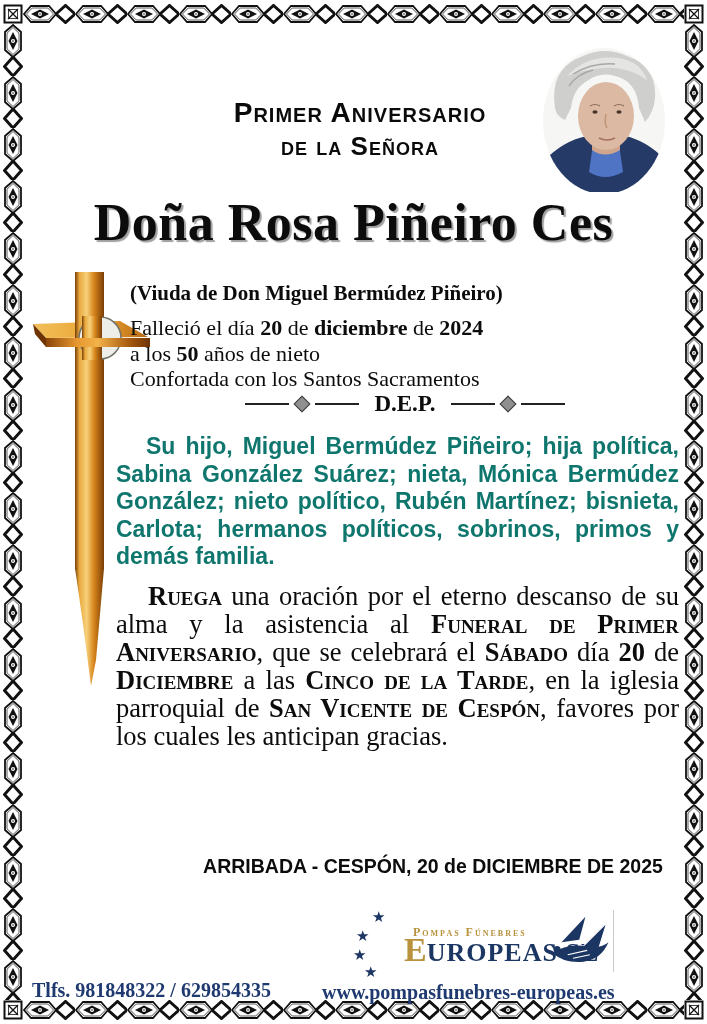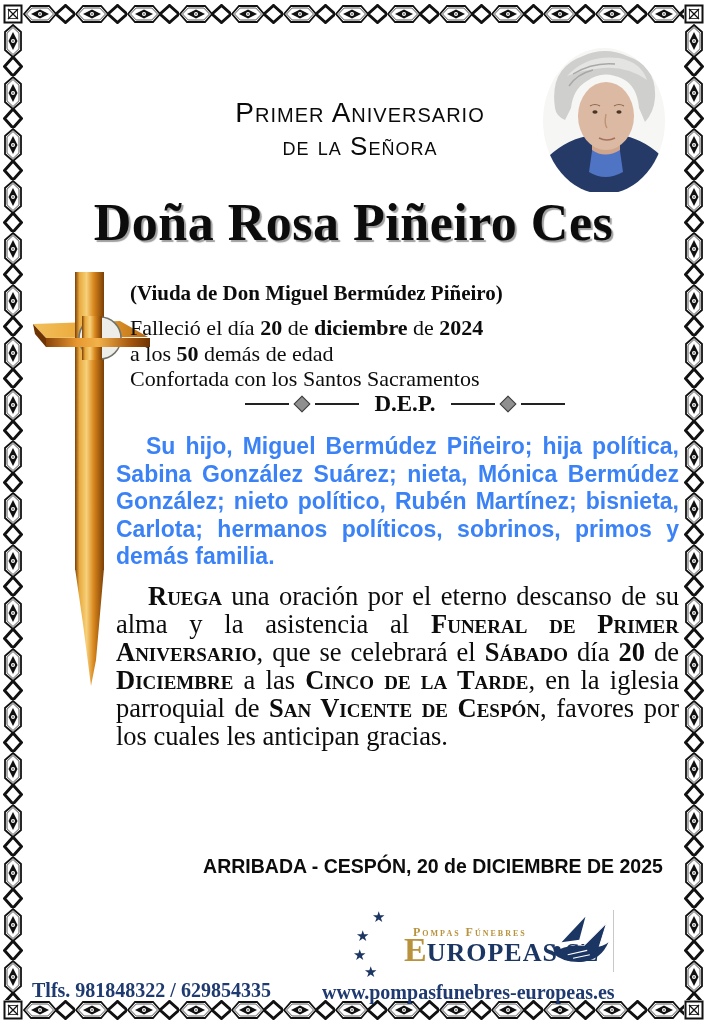--- a/index.html
+++ b/index.html
@@ -11,7 +11,7 @@
 
   
   .memorial-header{left:30px;top:95px;width:660px;text-align:center;
-    font-family:"Liberation Sans","DejaVu Sans",sans-serif;font-weight:normal;
+    font-family:"Liberation Sans","DejaVu Sans",sans-serif;font-weight:bold;
     font-variant:small-caps;line-height:1.25;color:#0a0a0a;}
   .memorial-header .l1{font-size:28px;letter-spacing:1px;}
   .memorial-header .l2{font-size:26px;letter-spacing:1px;}

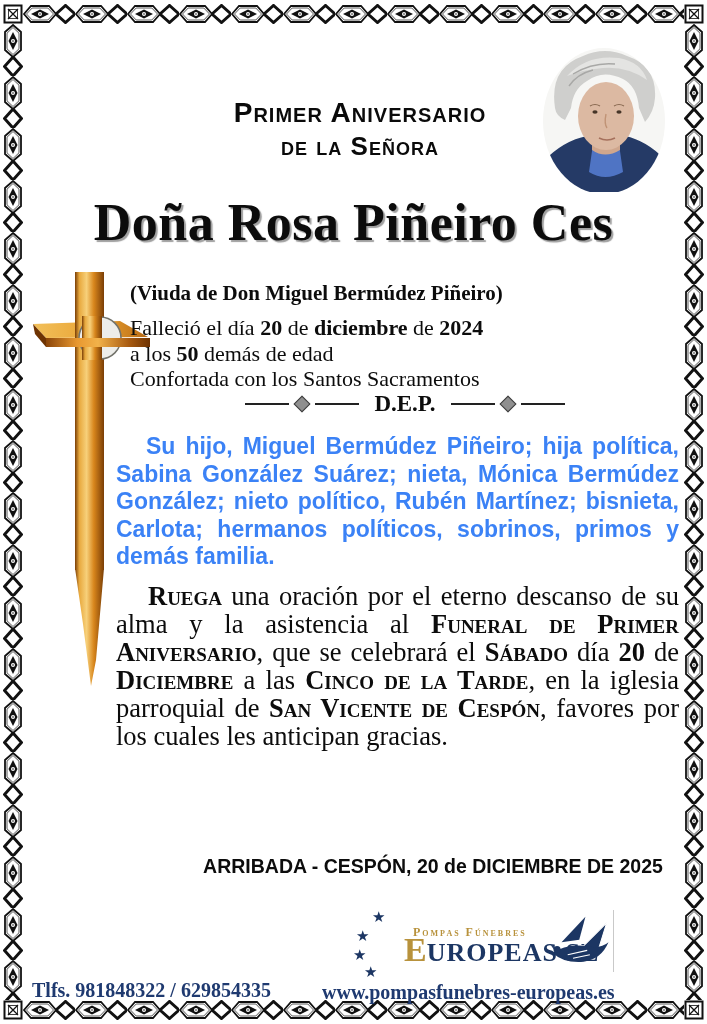--- a/index.html
+++ b/index.html
@@ -210,7 +210,7 @@
   <div class="abs relation-line">(Viuda de Don Miguel Bermúdez Piñeiro)</div>
 
   <div class="abs death-line dl1"><span>Falleció el día </span><span class="b">20</span><span> de </span><span class="b">diciembre</span><span> de </span><span class="b">2024</span></div>
-  <div class="abs death-line dl2"><span>a los </span><span class="b">50</span><span> demás de edad</span></div>
+  <div class="abs death-line dl2"><span>a los </span><span class="b">50</span><span> años de nieto</span></div>
   <div class="abs death-line dl3"><span>Confortada con los Santos Sacramentos</span></div>
 
   <div class="abs dep-row">

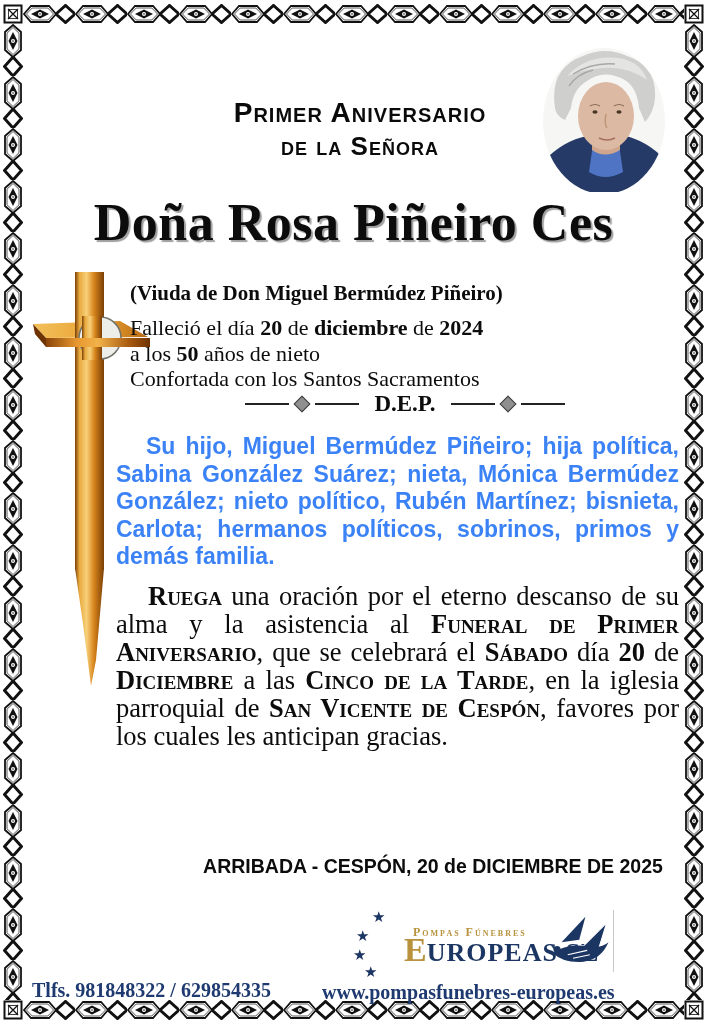--- a/index.html
+++ b/index.html
@@ -34,7 +34,7 @@
 
   .family-par{left:116px;top:433px;width:563px;
     font-family:"Liberation Sans","DejaVu Sans",sans-serif;font-weight:bold;
-    font-size:23px;line-height:27.6px;text-align:justify;text-indent:30px;color:#3b82f6;}
+    font-size:23px;line-height:27.6px;text-align:justify;text-indent:30px;color:#0f766e;}
 
   .prayer-par{left:116px;top:582px;width:563px;
     font-size:26.5px;line-height:28px;text-align:justify;text-indent:32px;}

